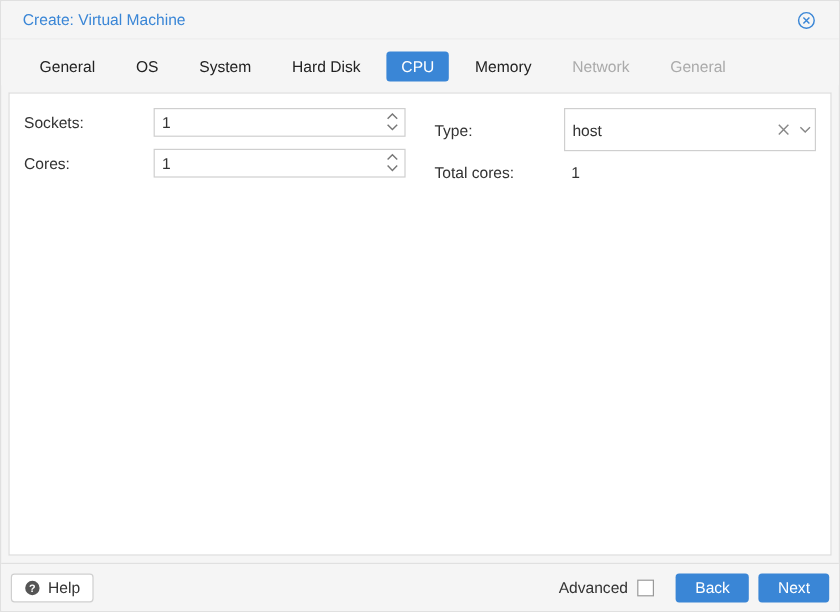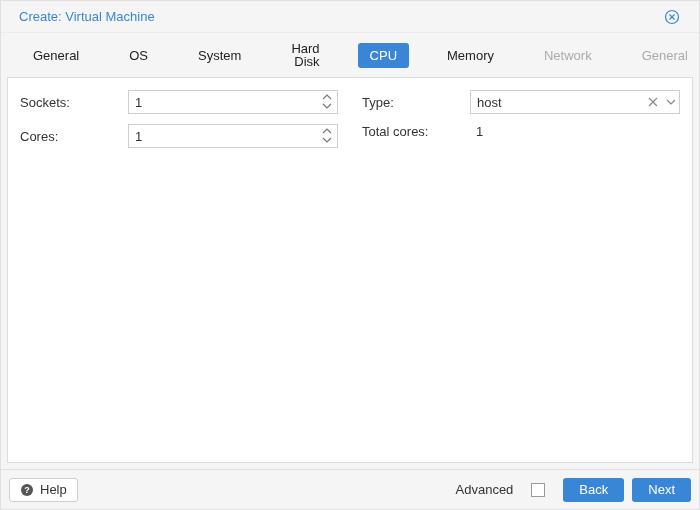--- a/index.html
+++ b/index.html
@@ -42,11 +42,10 @@
   .tabs {
     display: flex;
     align-items: center;
-    gap: 26px;
+    gap: 10px;
     padding: 6px 10px 0 20px;
     background: #f5f5f5;
     height: 38px;
-    text-align: right;
   }
   .tab {
     padding: 6px 12px;

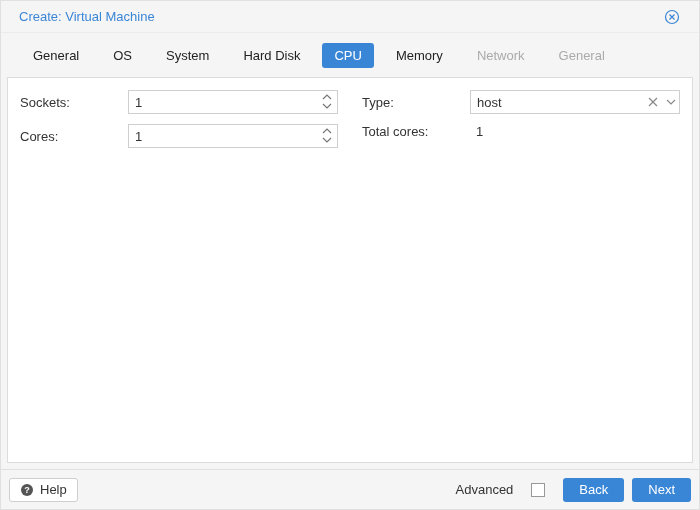--- a/index.html
+++ b/index.html
@@ -124,7 +124,7 @@
   }
   .combo input {
     width: 100%;
-    height: 24px;
+    height: 36px;
     padding: 2px 38px 2px 6px;
     border: 1px solid #cfcfcf;
     font-size: 13px;

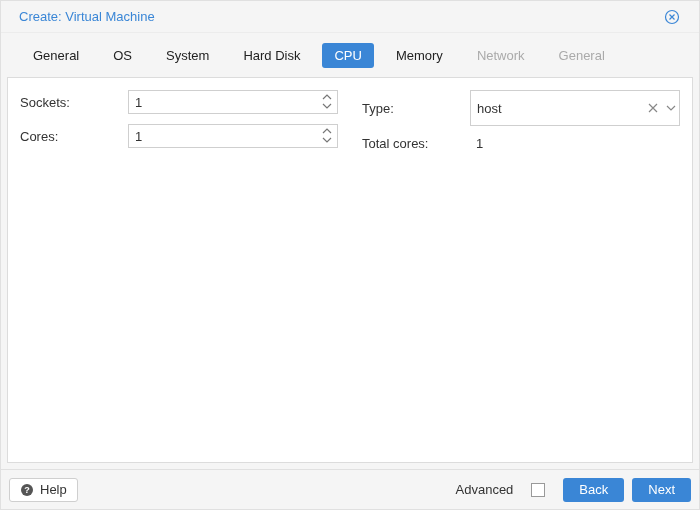--- a/index.html
+++ b/index.html
@@ -178,7 +178,7 @@
   .adv-label {
     font-size: 13px;
     color: #333;
-    margin-right: 10px;
+    margin-right: 0;
   }
   .checkbox {
     width: 14px; height: 14px;

